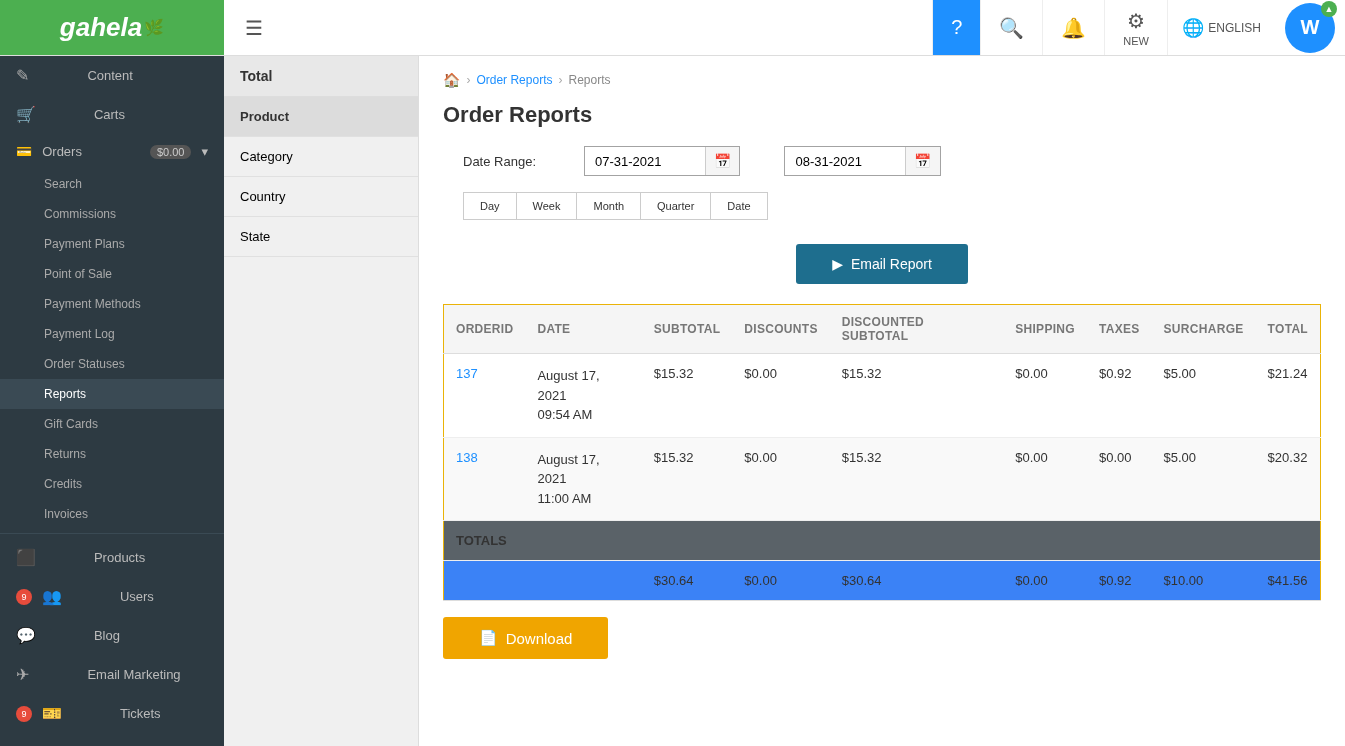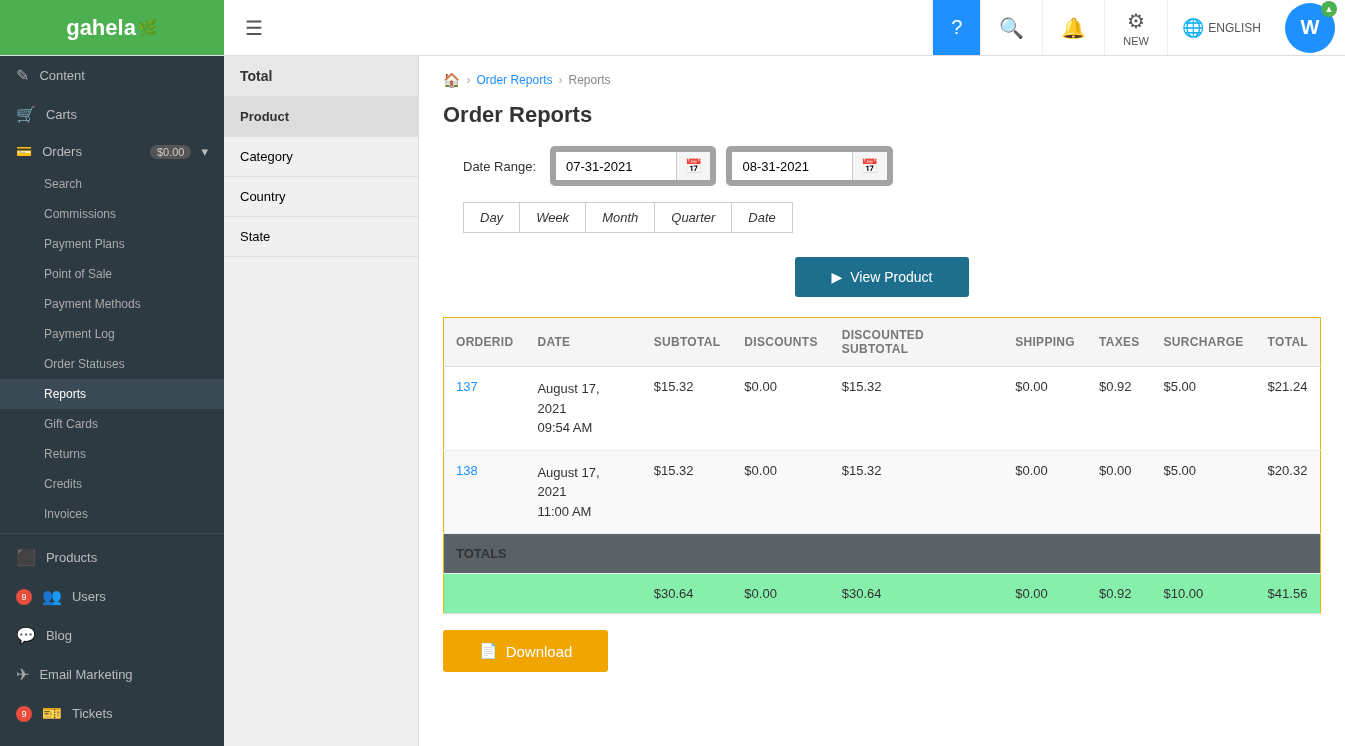--- a/index.html
+++ b/index.html
@@ -25,8 +25,9 @@
     }
     .logo-text {
       color: #fff;
-      font-size: 22px;
+      font-size: 26px;
       font-weight: bold;
+      font-style: italic;
     }
     .logo-leaf {
       color: #fff;

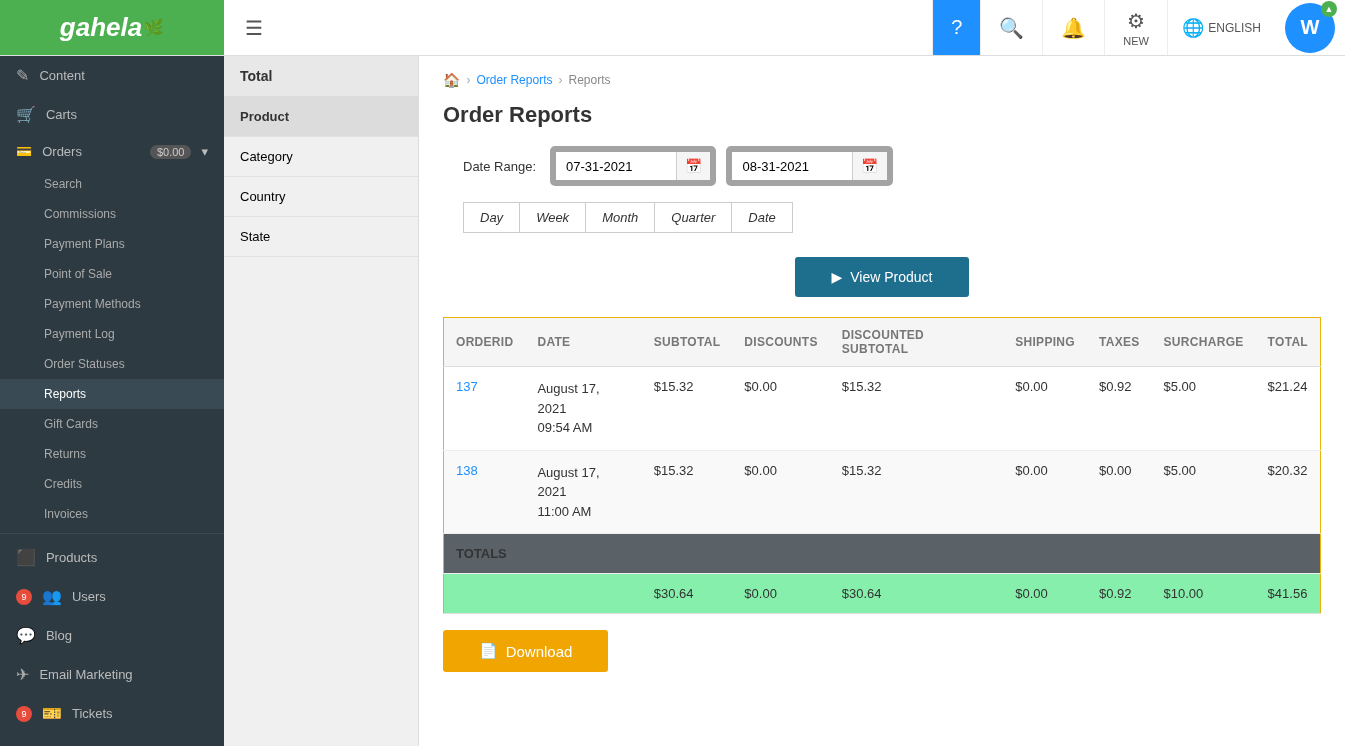--- a/index.html
+++ b/index.html
@@ -138,7 +138,7 @@
       color: #bbb;
     }
     .sidebar-item .si-icon { font-size: 16px; color: #aaa; }
-    .sidebar-item .si-label { flex: 1; }
+    .sidebar-item .si-label { flex: 1; margin-left: 48px; }
     .sidebar-orders {
       display: flex;
       align-items: center;

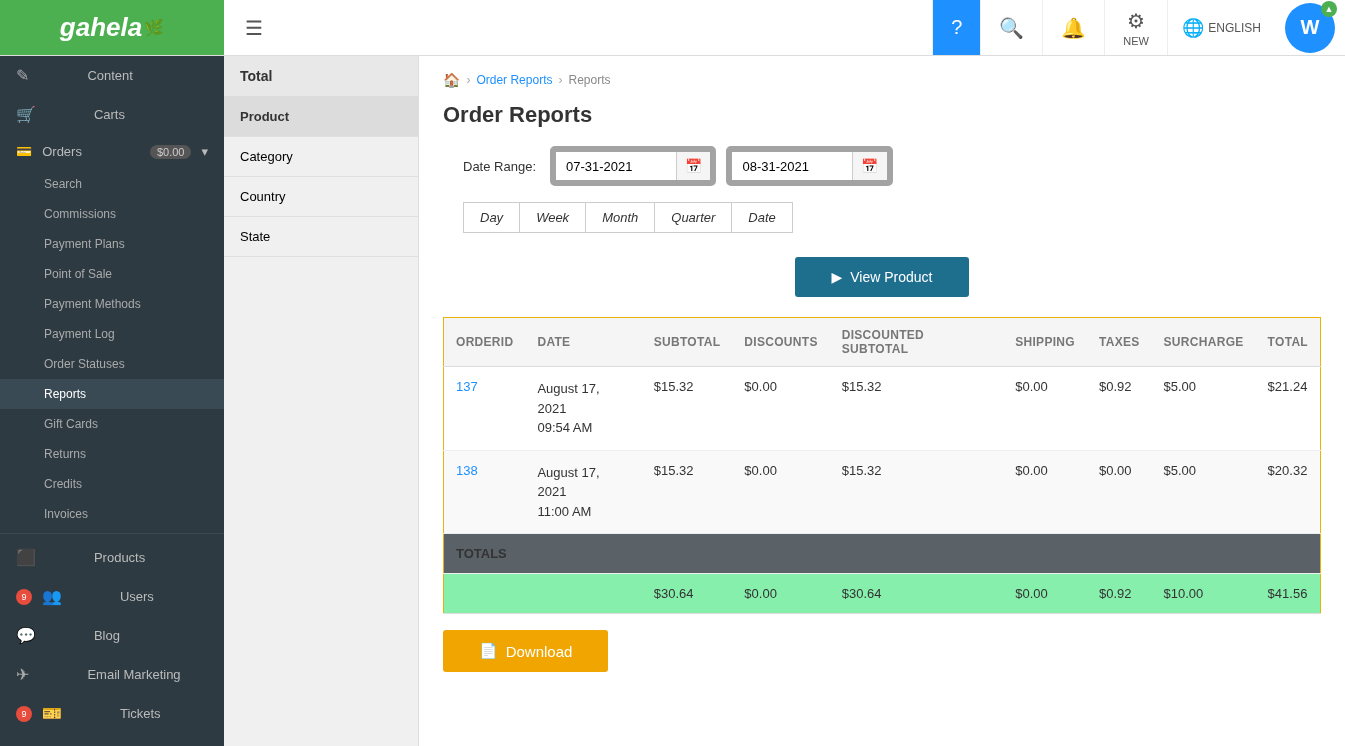--- a/index.html
+++ b/index.html
@@ -248,9 +248,10 @@
     .date-input-wrap {
       display: flex;
       align-items: center;
-      border: 6px solid #a3a3a3;
-      border-radius: 5px;
+      border: 1px solid #a3a3a3;
+      border-radius: 0;
       overflow: hidden;
+      margin-left: 34px;
     }
     .date-input {
       border: none;

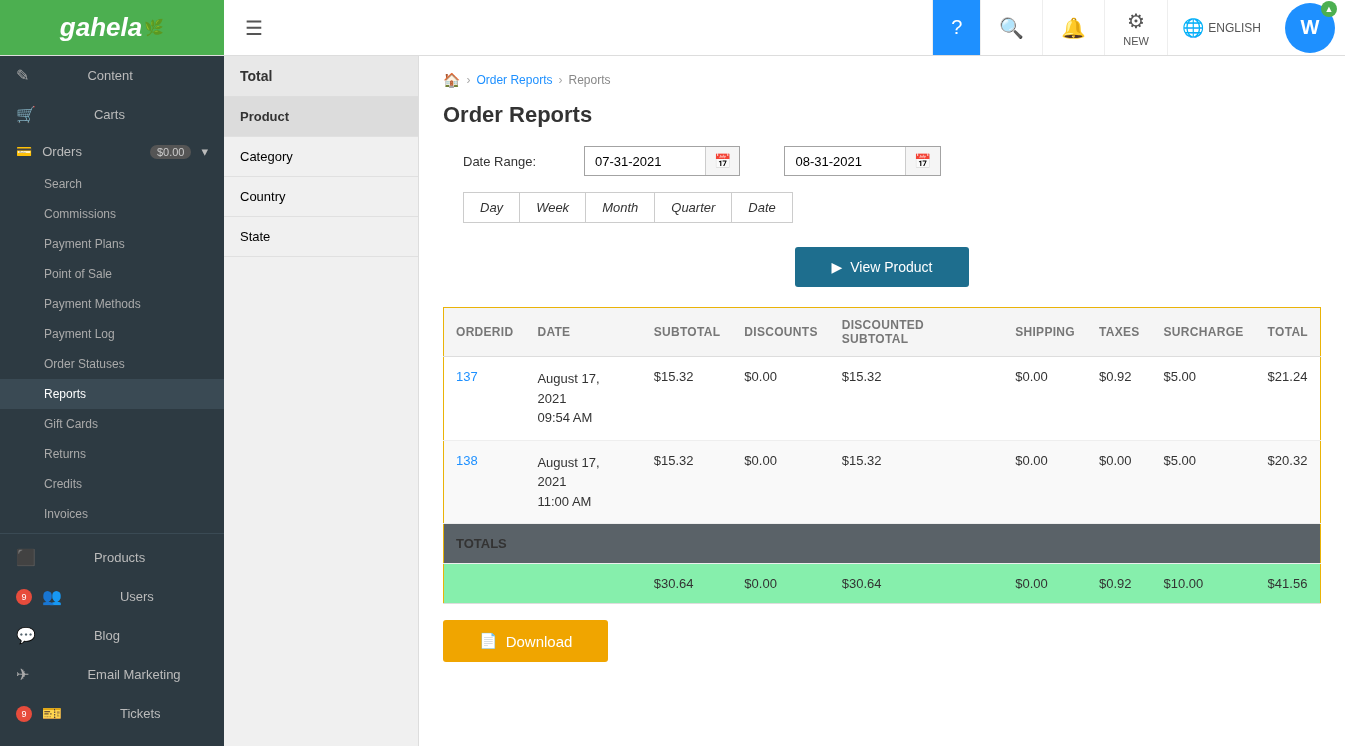--- a/index.html
+++ b/index.html
@@ -282,10 +282,9 @@
       border: 1px solid #ccc;
       background: #fff;
       cursor: pointer;
-      font-size: 13px;
+      font-size: 11px;
       color: #333;
       margin-right: -1px;
-      font-style: italic;
     }
 
     

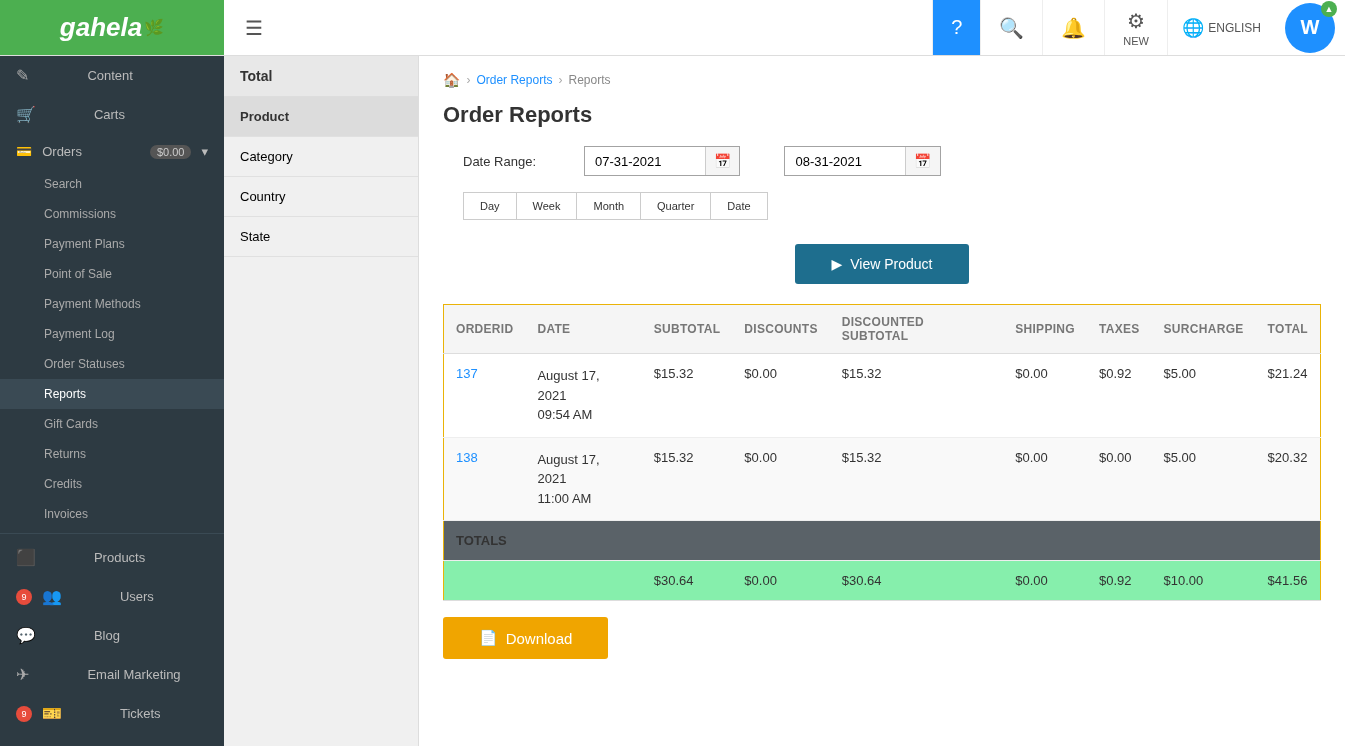--- a/index.html
+++ b/index.html
@@ -502,7 +502,7 @@
     <div class="view-report-wrap">
       <button class="view-report-btn">
         <span>▶</span>
-        <span>View Product</span>
+        <span>Email Report</span>
       </button>
     </div>
 

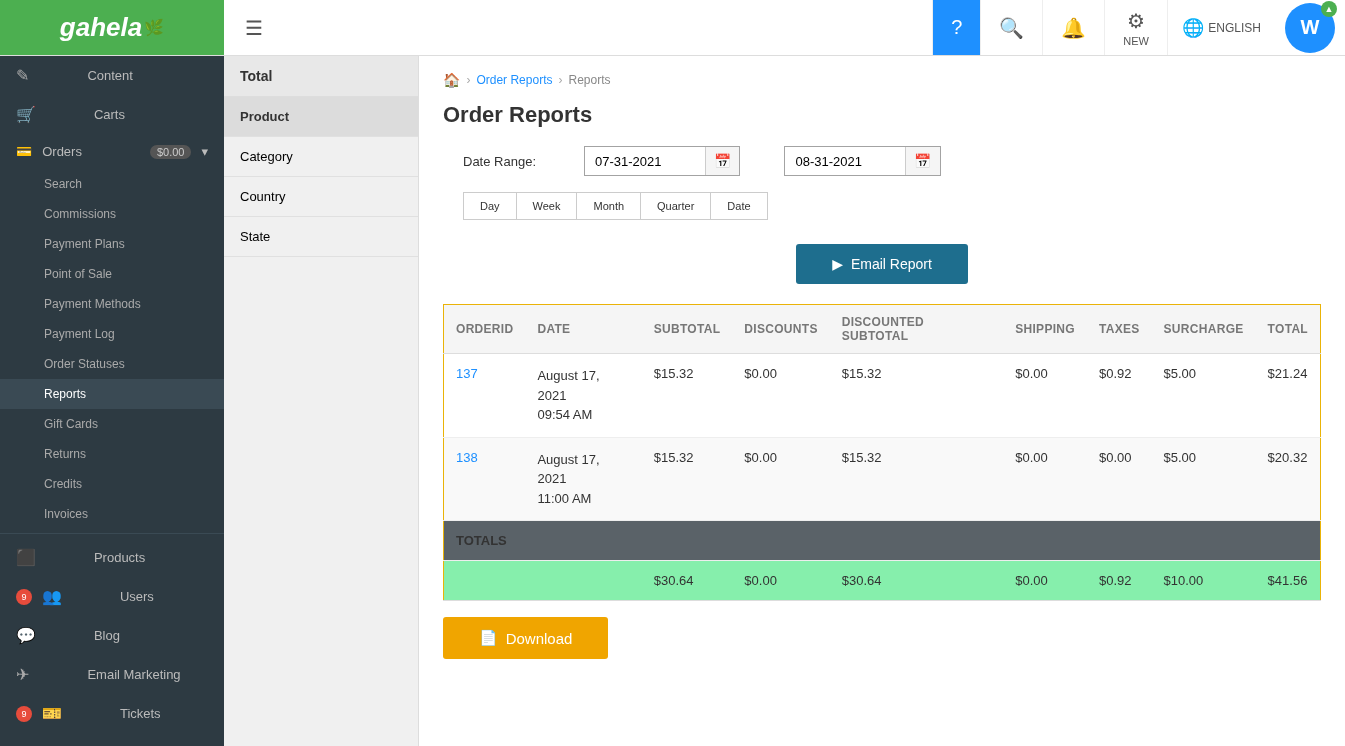--- a/index.html
+++ b/index.html
@@ -342,7 +342,7 @@
       padding: 10px 12px;
     }
     .totals-amounts td {
-      background: #86efac;
+      background: #3b82f6;
       border-bottom: 1px solid #ddd;
     }
 

